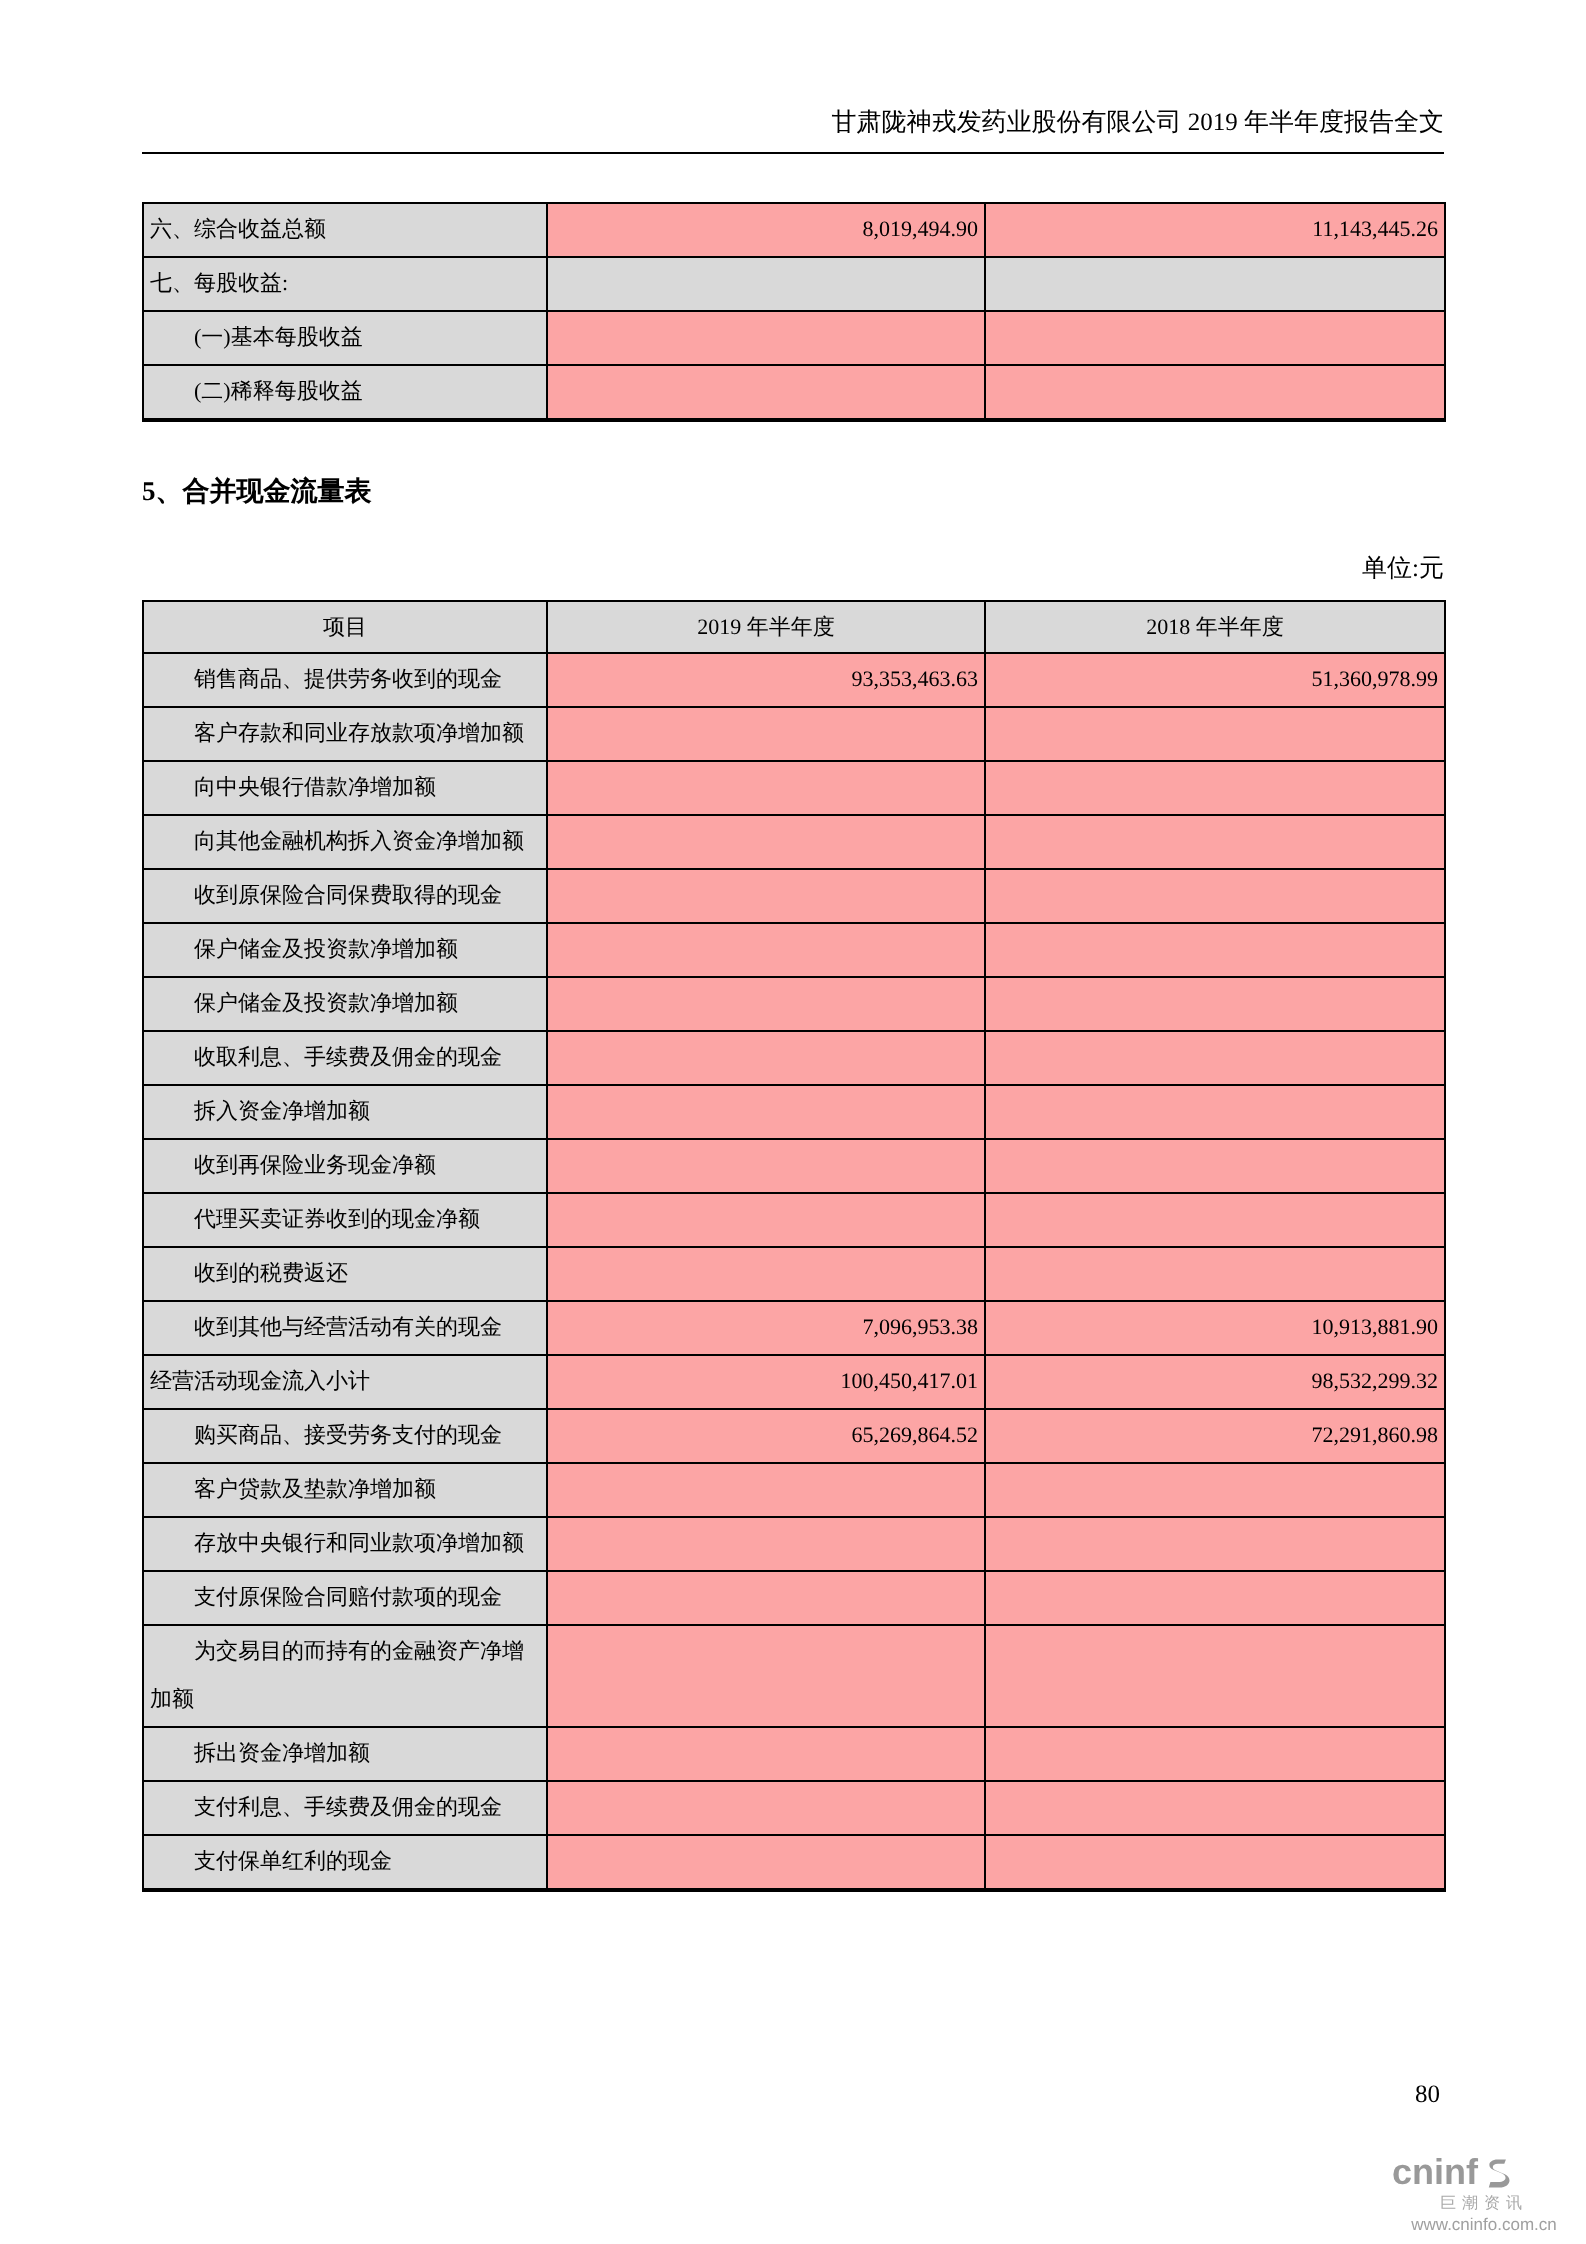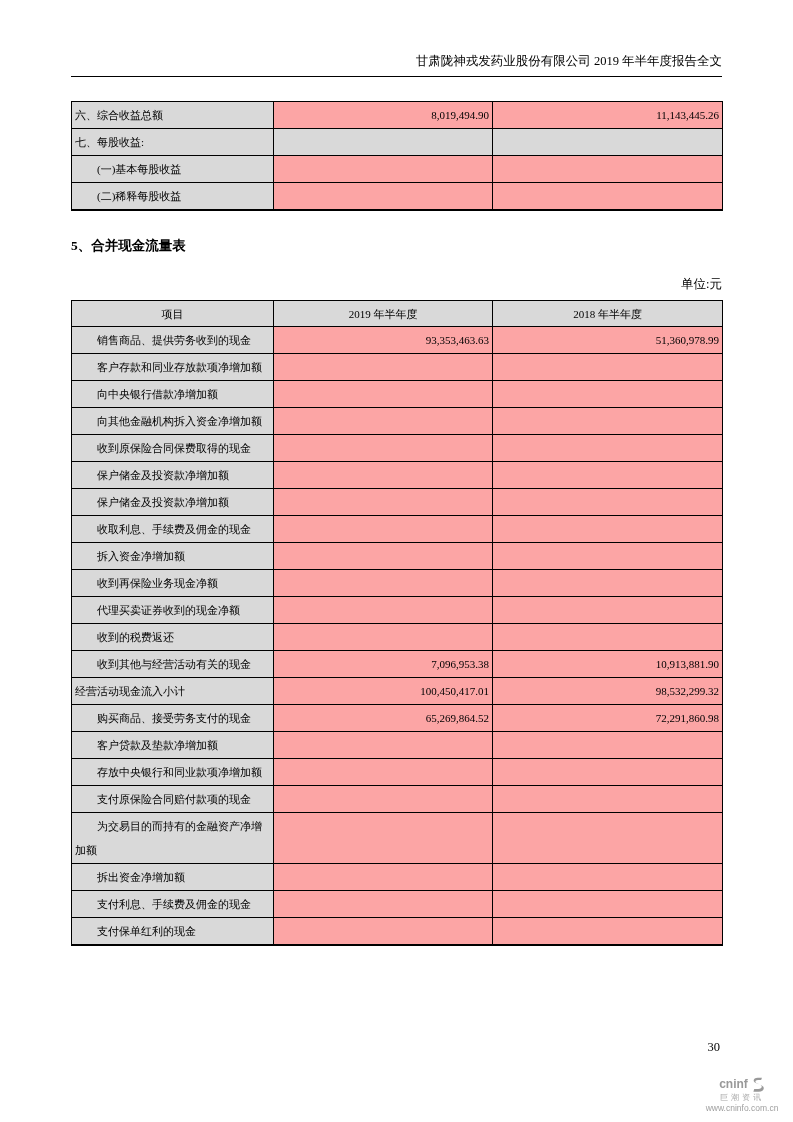--- a/index.html
+++ b/index.html
@@ -286,7 +286,7 @@
 
   </div>
 
-  <div class="page-number">30</div>
+  <div class="page-number">80</div>
 
   <div class="cninfo-logo">
     <div class="logo-top">

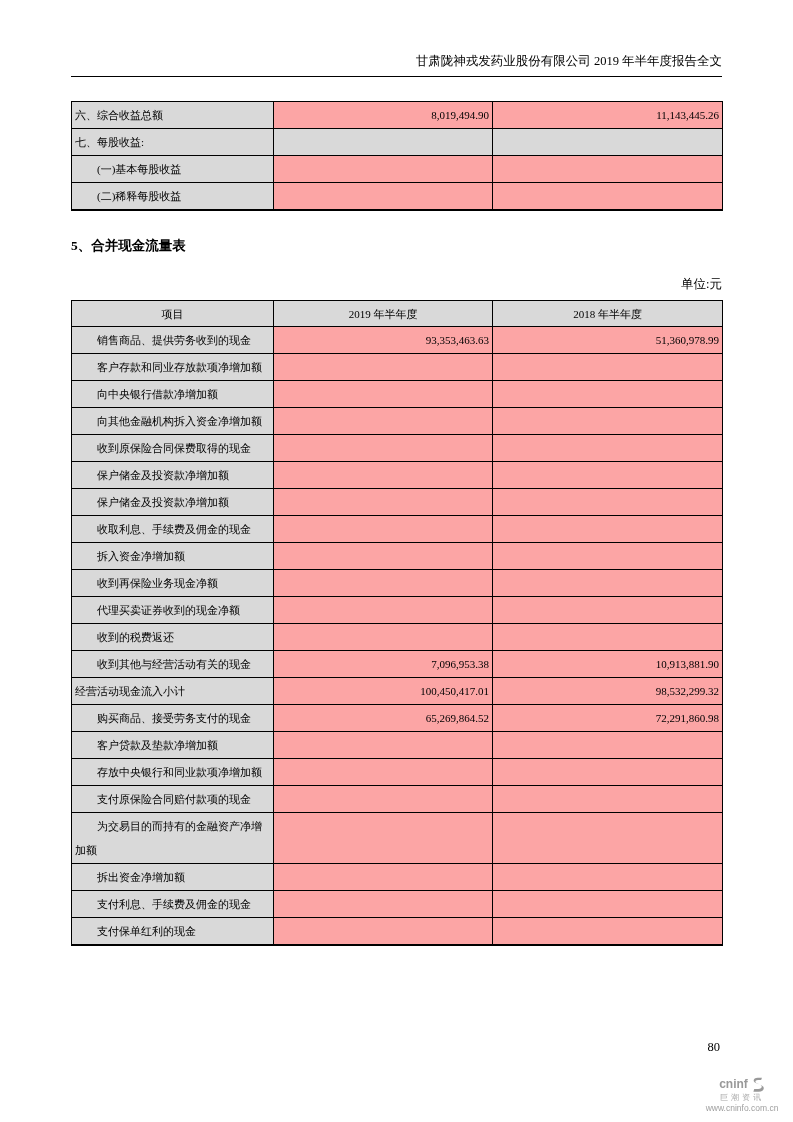--- a/index.html
+++ b/index.html
@@ -92,11 +92,11 @@
   .logo-top {
     display: flex;
     align-items: center;
-    justify-content: center;
+    justify-content: flex-start;
     gap: 1px;
     font-family: "Liberation Sans", "DejaVu Sans", sans-serif;
     font-weight: bold;
-    font-size: 12px;
+    font-size: 18px;
     color: #999999;
   }
   .logo-swirl { width: 16px; height: 16px; display: inline-block; }

